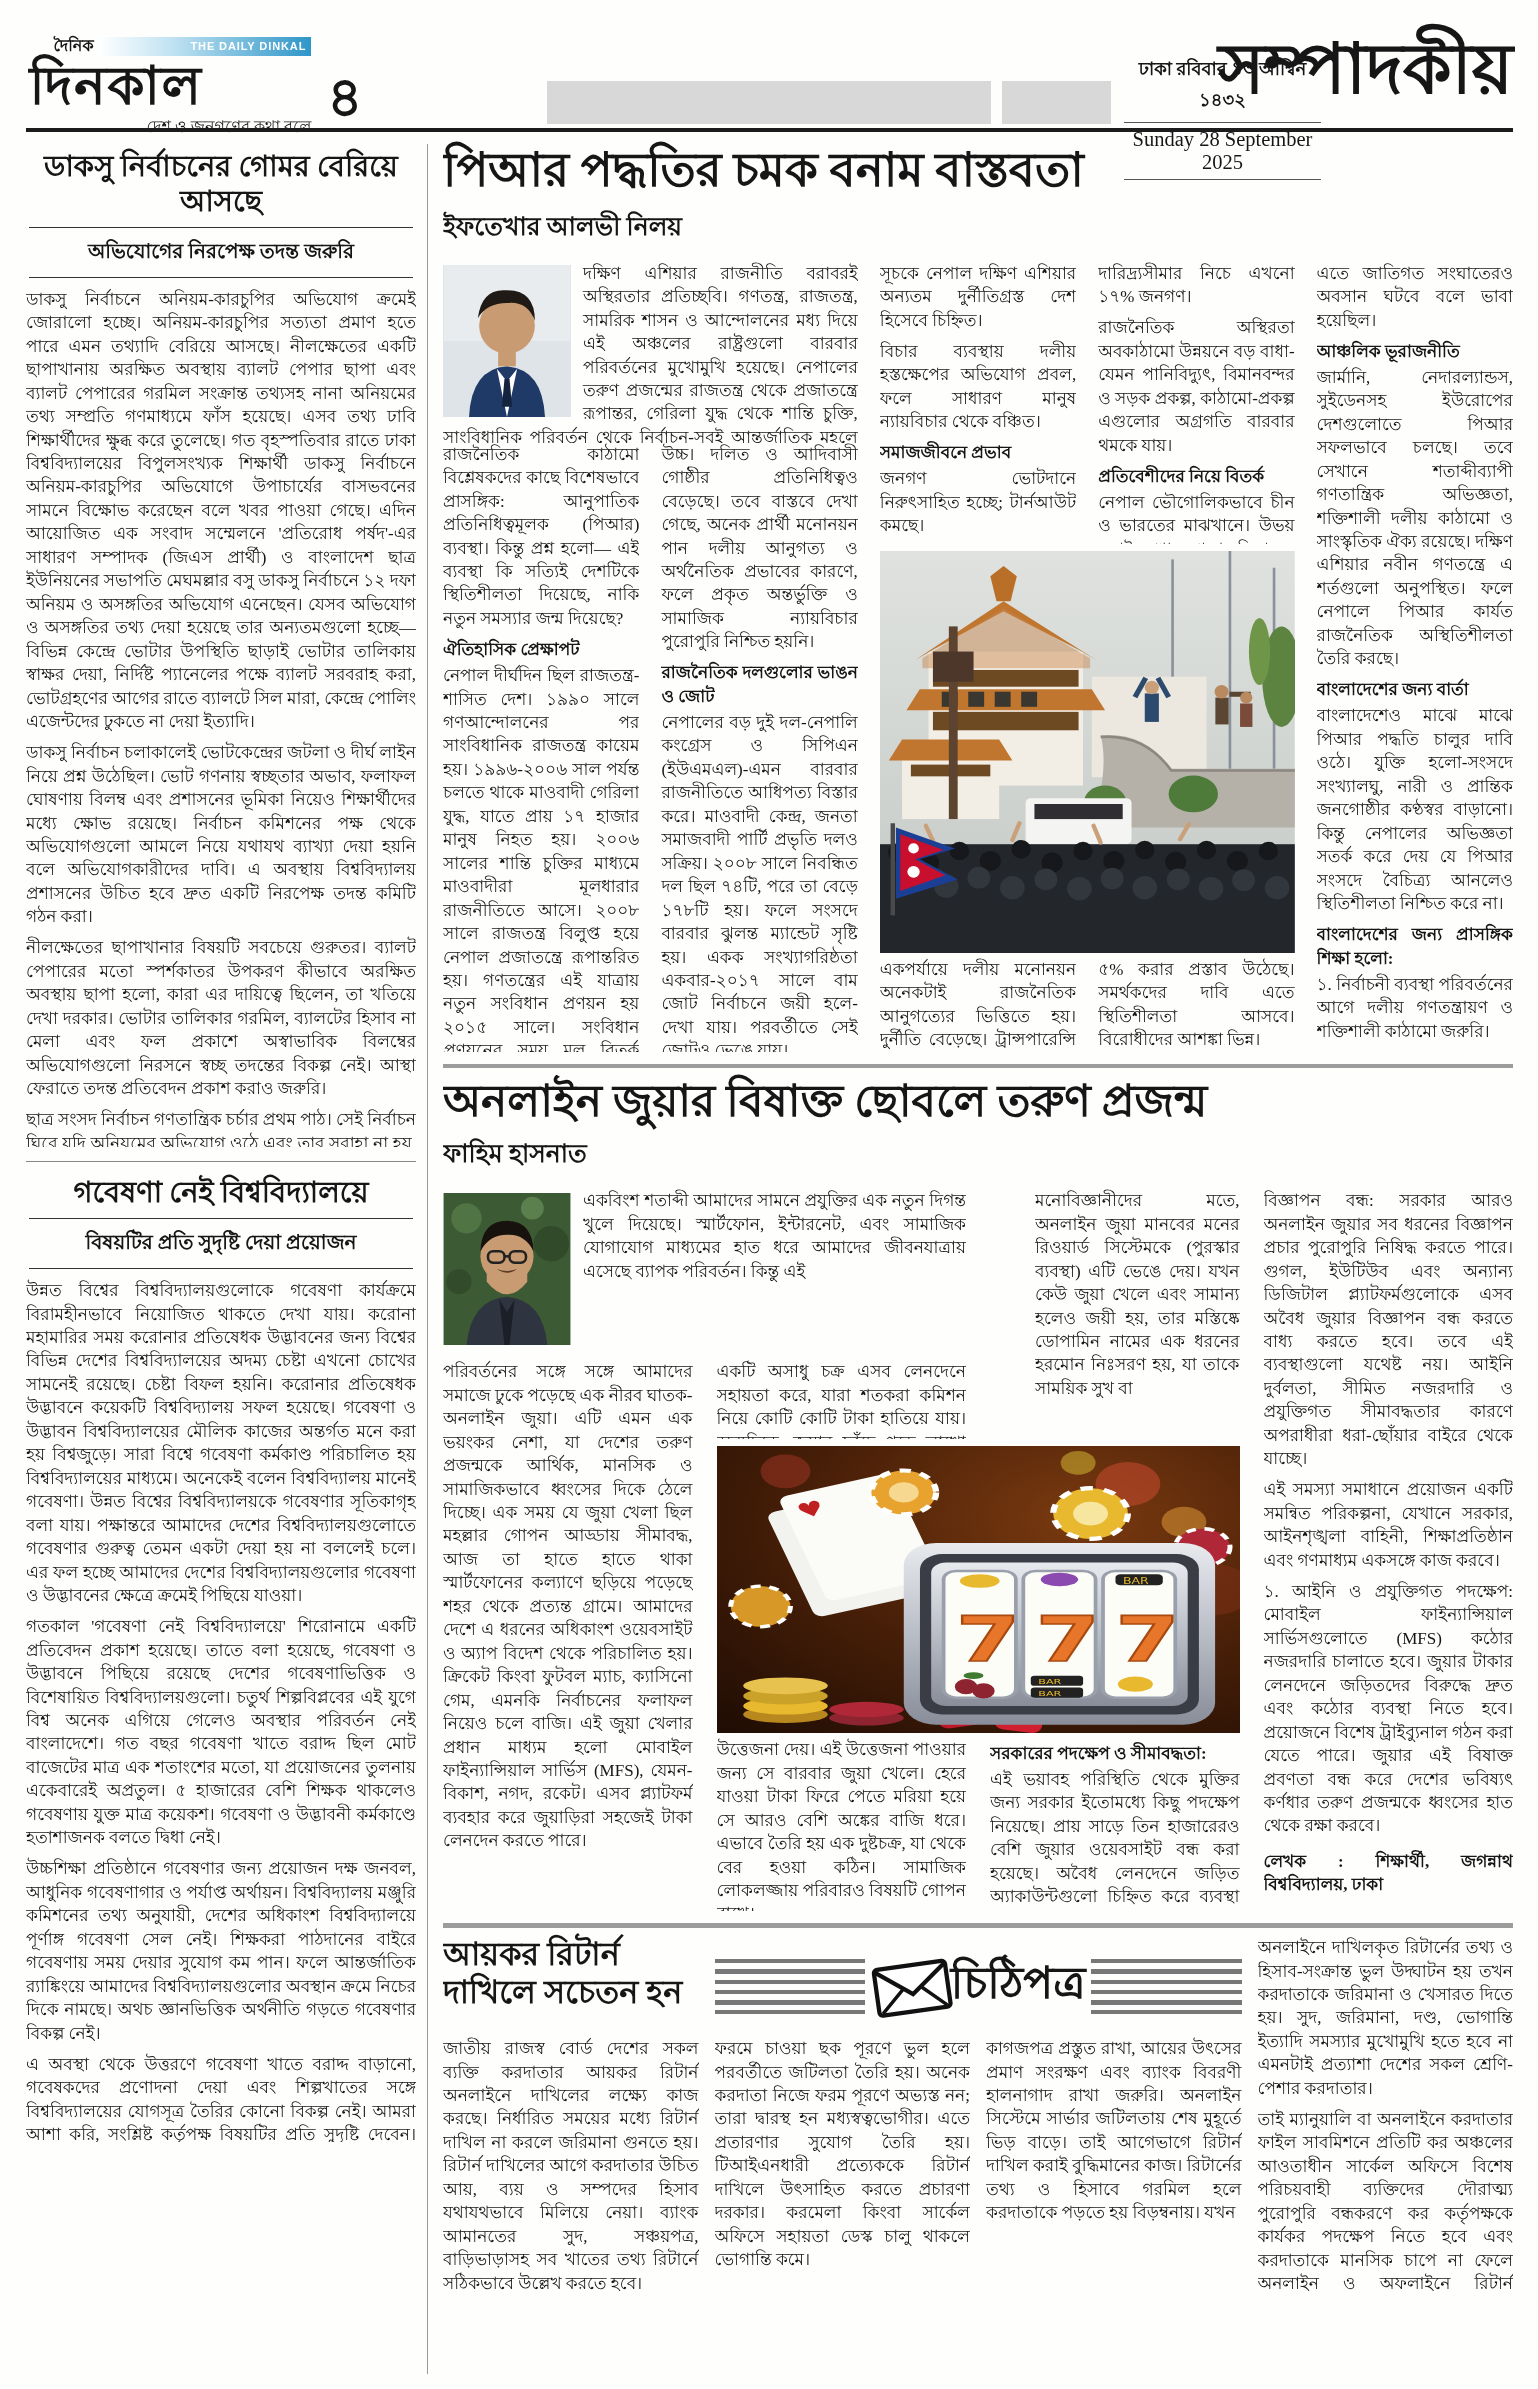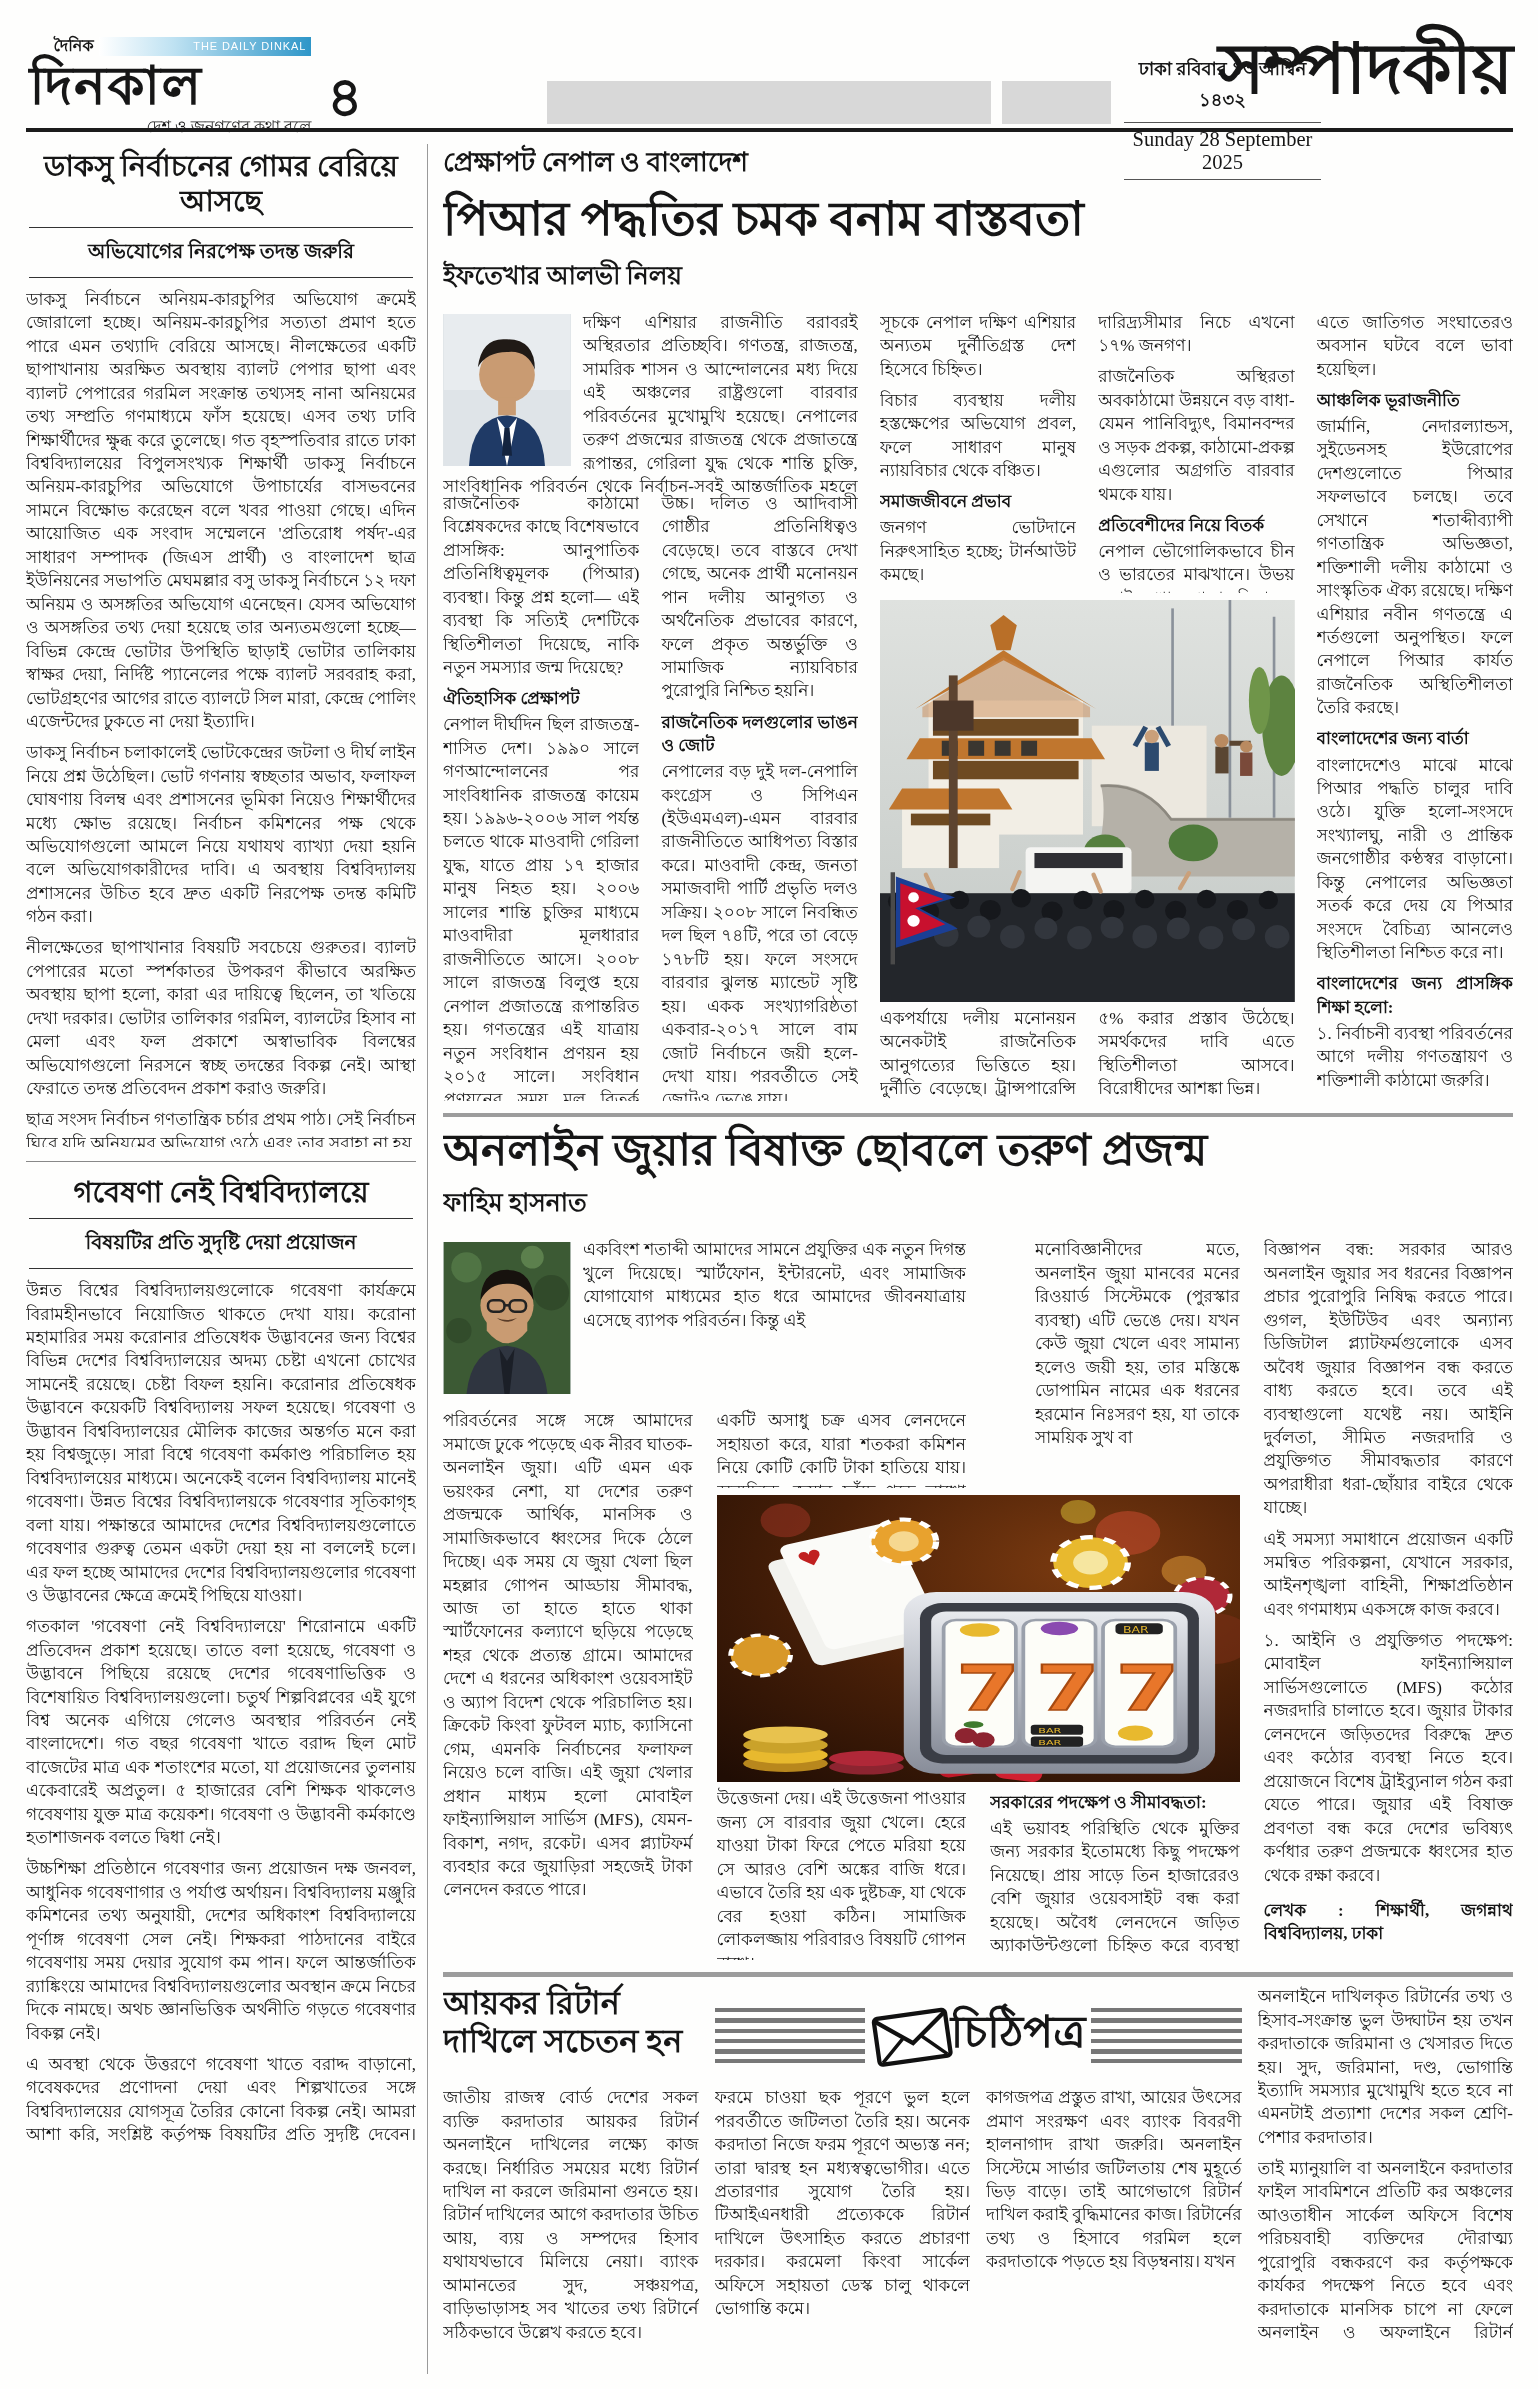--- a/index.html
+++ b/index.html
@@ -13,7 +13,7 @@
   .mh-row { display:flex; align-items:center; gap:5.1px; }
   .mh-pre { font-weight:bold; font-size:16px; padding-left:24px; }
   .mh-strip { flex:1; height:19px; background:linear-gradient(90deg,#ffffff 0%,#bfe2f2 35%,#2e96c8 100%); display:flex; align-items:center; justify-content:flex-end; padding-right:5.1px; }
-  .mh-strip span { color:#ffffff; font-size:11px; font-weight:normal; letter-spacing:0.9px; font-family:"Liberation Sans",sans-serif;margin-left:40px; }
+  .mh-strip span { color:#ffffff; font-size:11px; font-weight:bold; letter-spacing:0.9px; font-family:"Liberation Sans",sans-serif;margin-left:40px; }
   .mh-name { font-size:53px; font-weight:bold; line-height:1.0; letter-spacing:1.7px; }
   .mh-tag { font-size:16px; text-align:right; margin-top:1.7px; }
   .pageno { position:absolute; left:301px; top:24px; font-size:55px; font-weight:bold; }

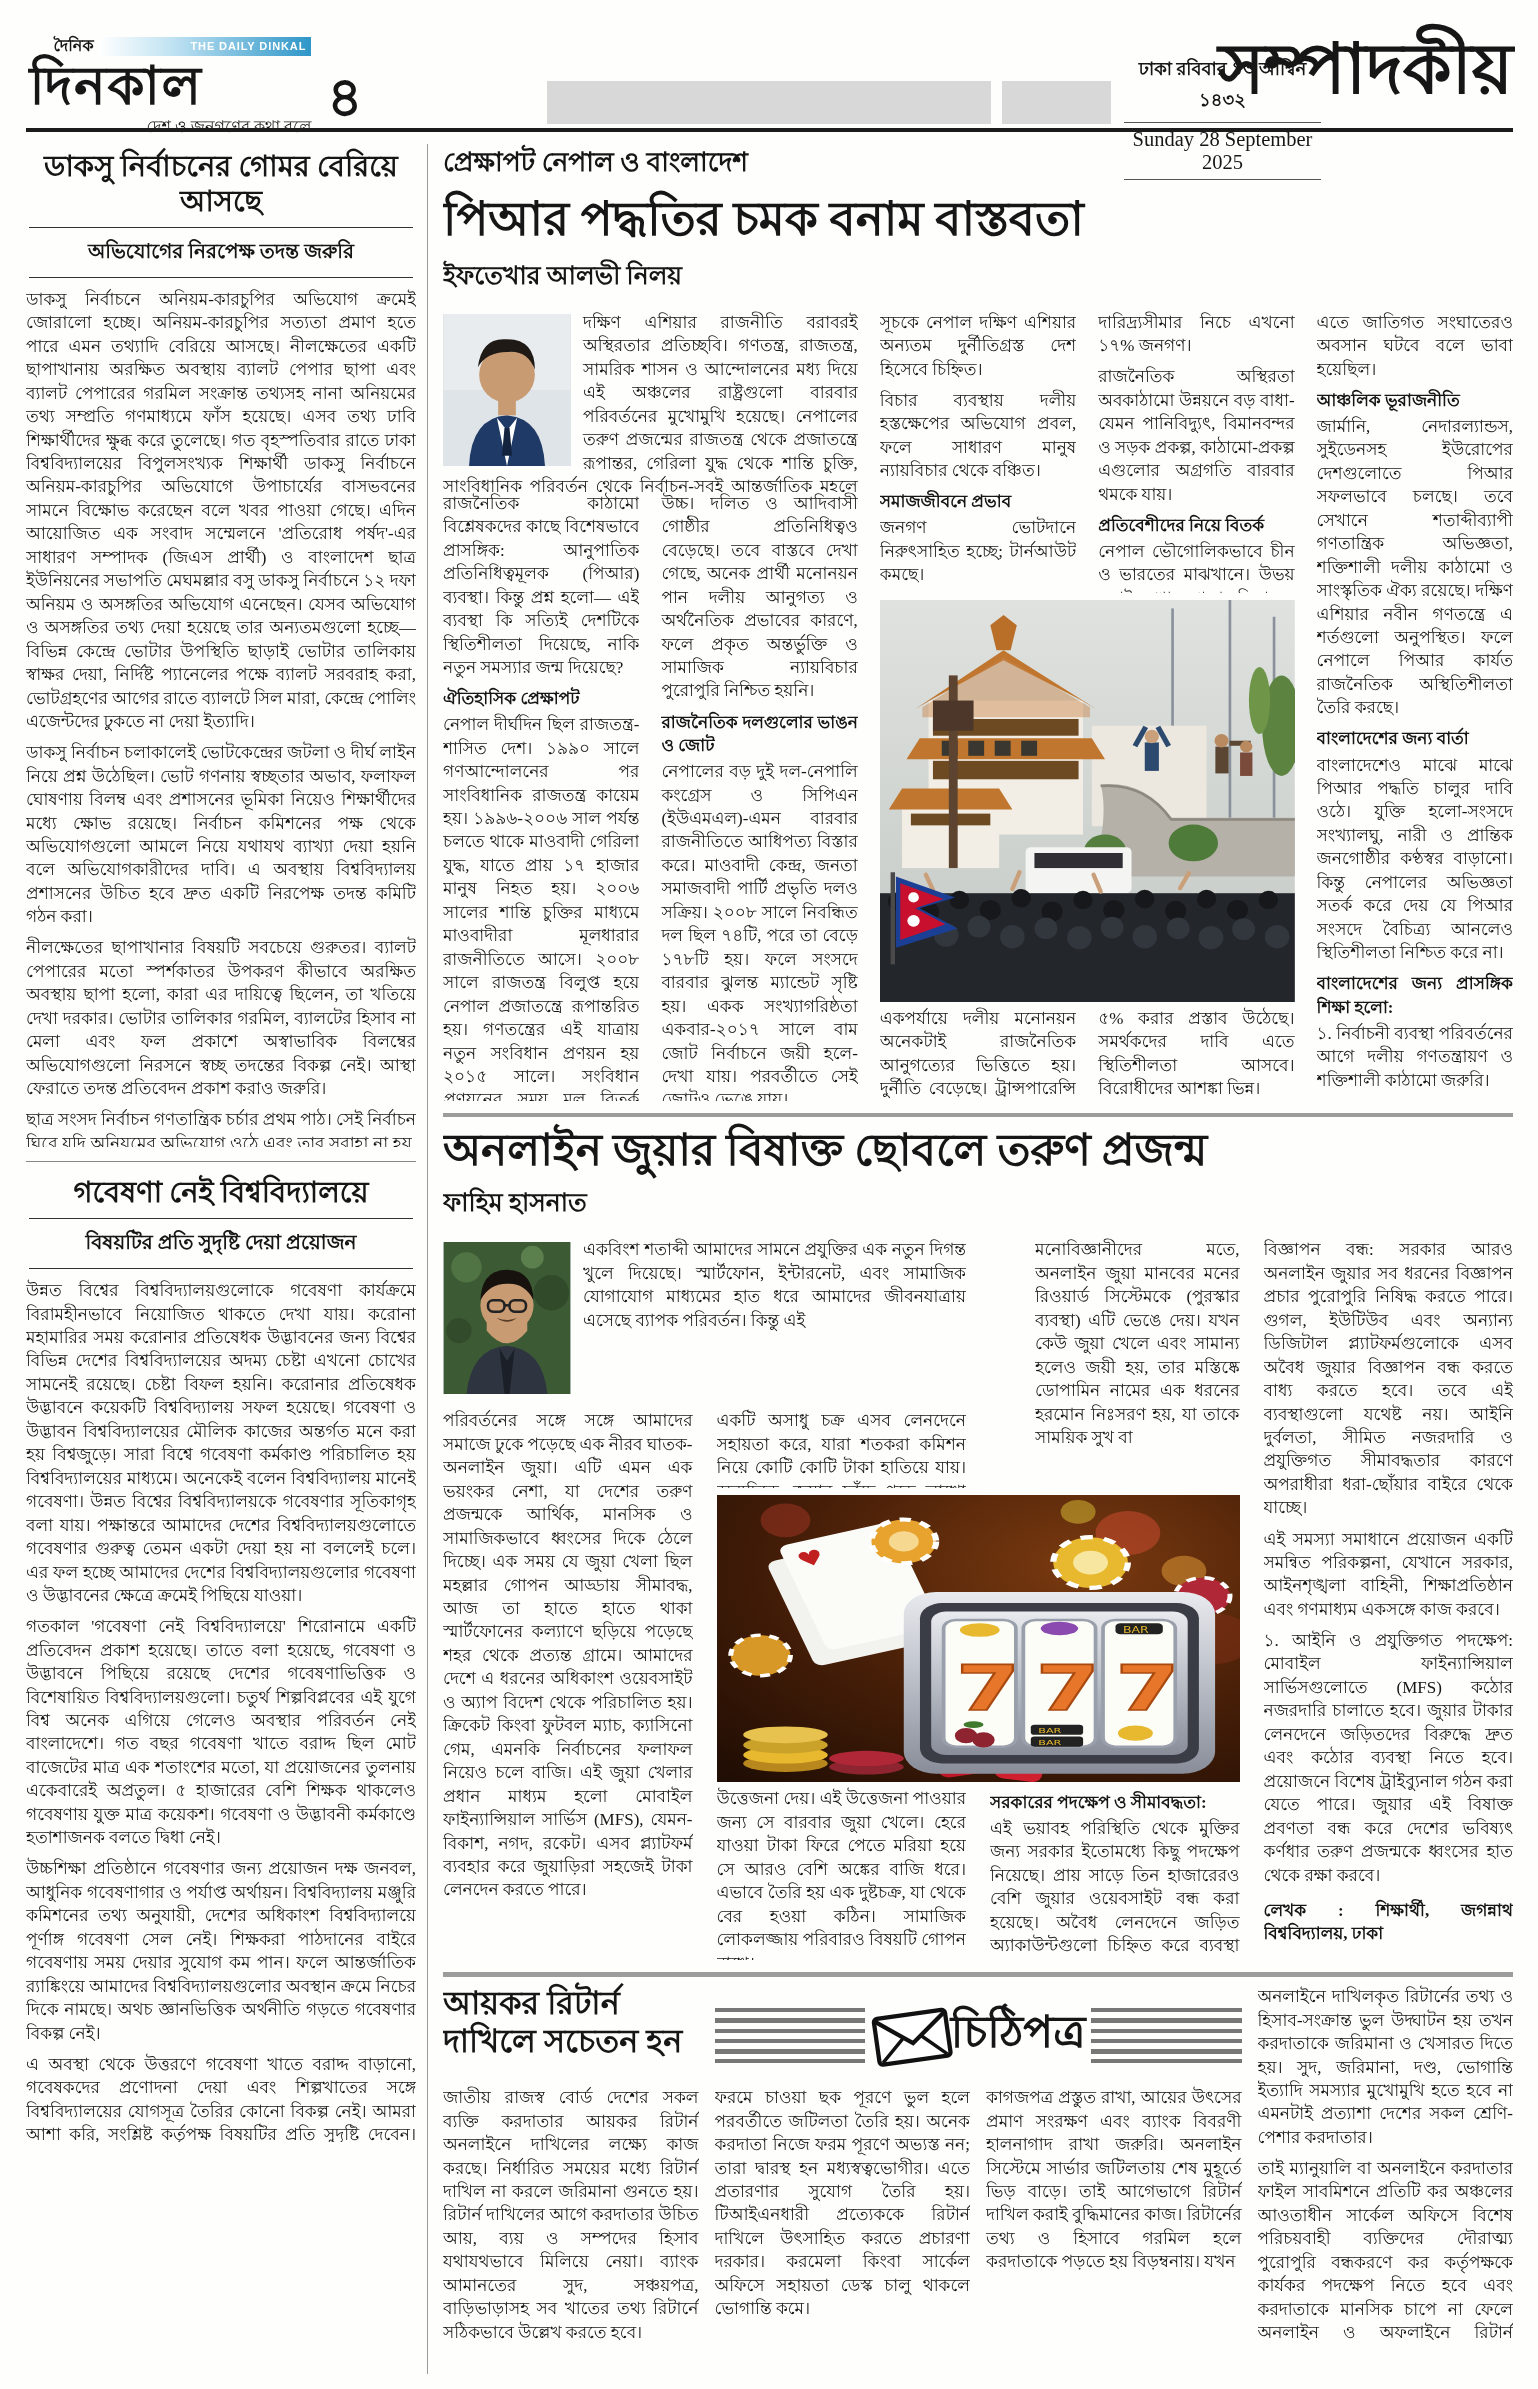--- a/index.html
+++ b/index.html
@@ -148,7 +148,6 @@
   <div class="maincol">
 
     <div>
-      <div class="kicker">প্রেক্ষাপট নেপাল ও বাংলাদেশ</div>
       <div class="pr-head">পিআর পদ্ধতির চমক বনাম বাস্তবতা</div>
       <div class="byline">ইফতেখার আলভী নিলয়</div>
 

